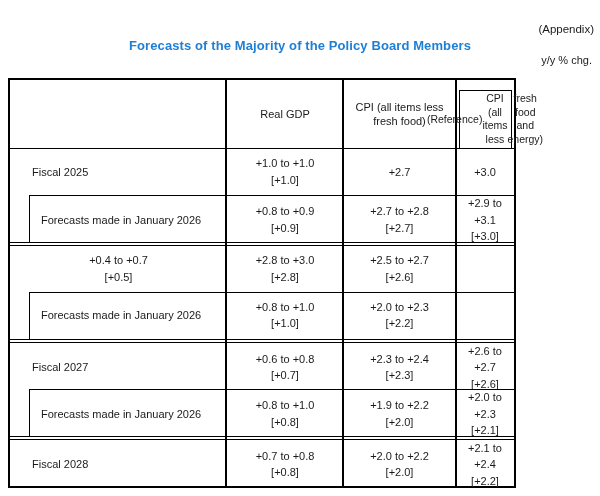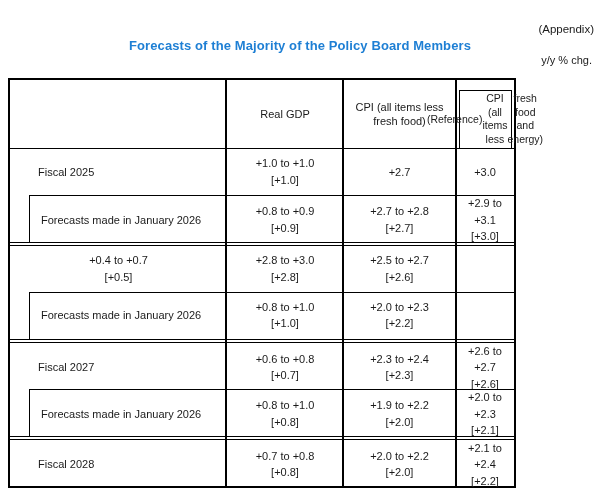--- a/index.html
+++ b/index.html
@@ -38,7 +38,7 @@
        border-top:1px solid #000;}
   .row.forecast::after{content:"";position:absolute;left:19px;top:0;bottom:0;
        border-left:1px solid #000;}
-  .lcell{display:flex;align-items:center;padding-left:28px;font-size:11px;}
+  .lcell{display:flex;align-items:center;padding-left:22px;font-size:11px;}
   .row.forecast .lcell{padding-left:31px;}
   .vcell{display:flex;flex-direction:column;justify-content:center;align-items:center;
          font-size:11px;line-height:16.5px;text-align:center;}

